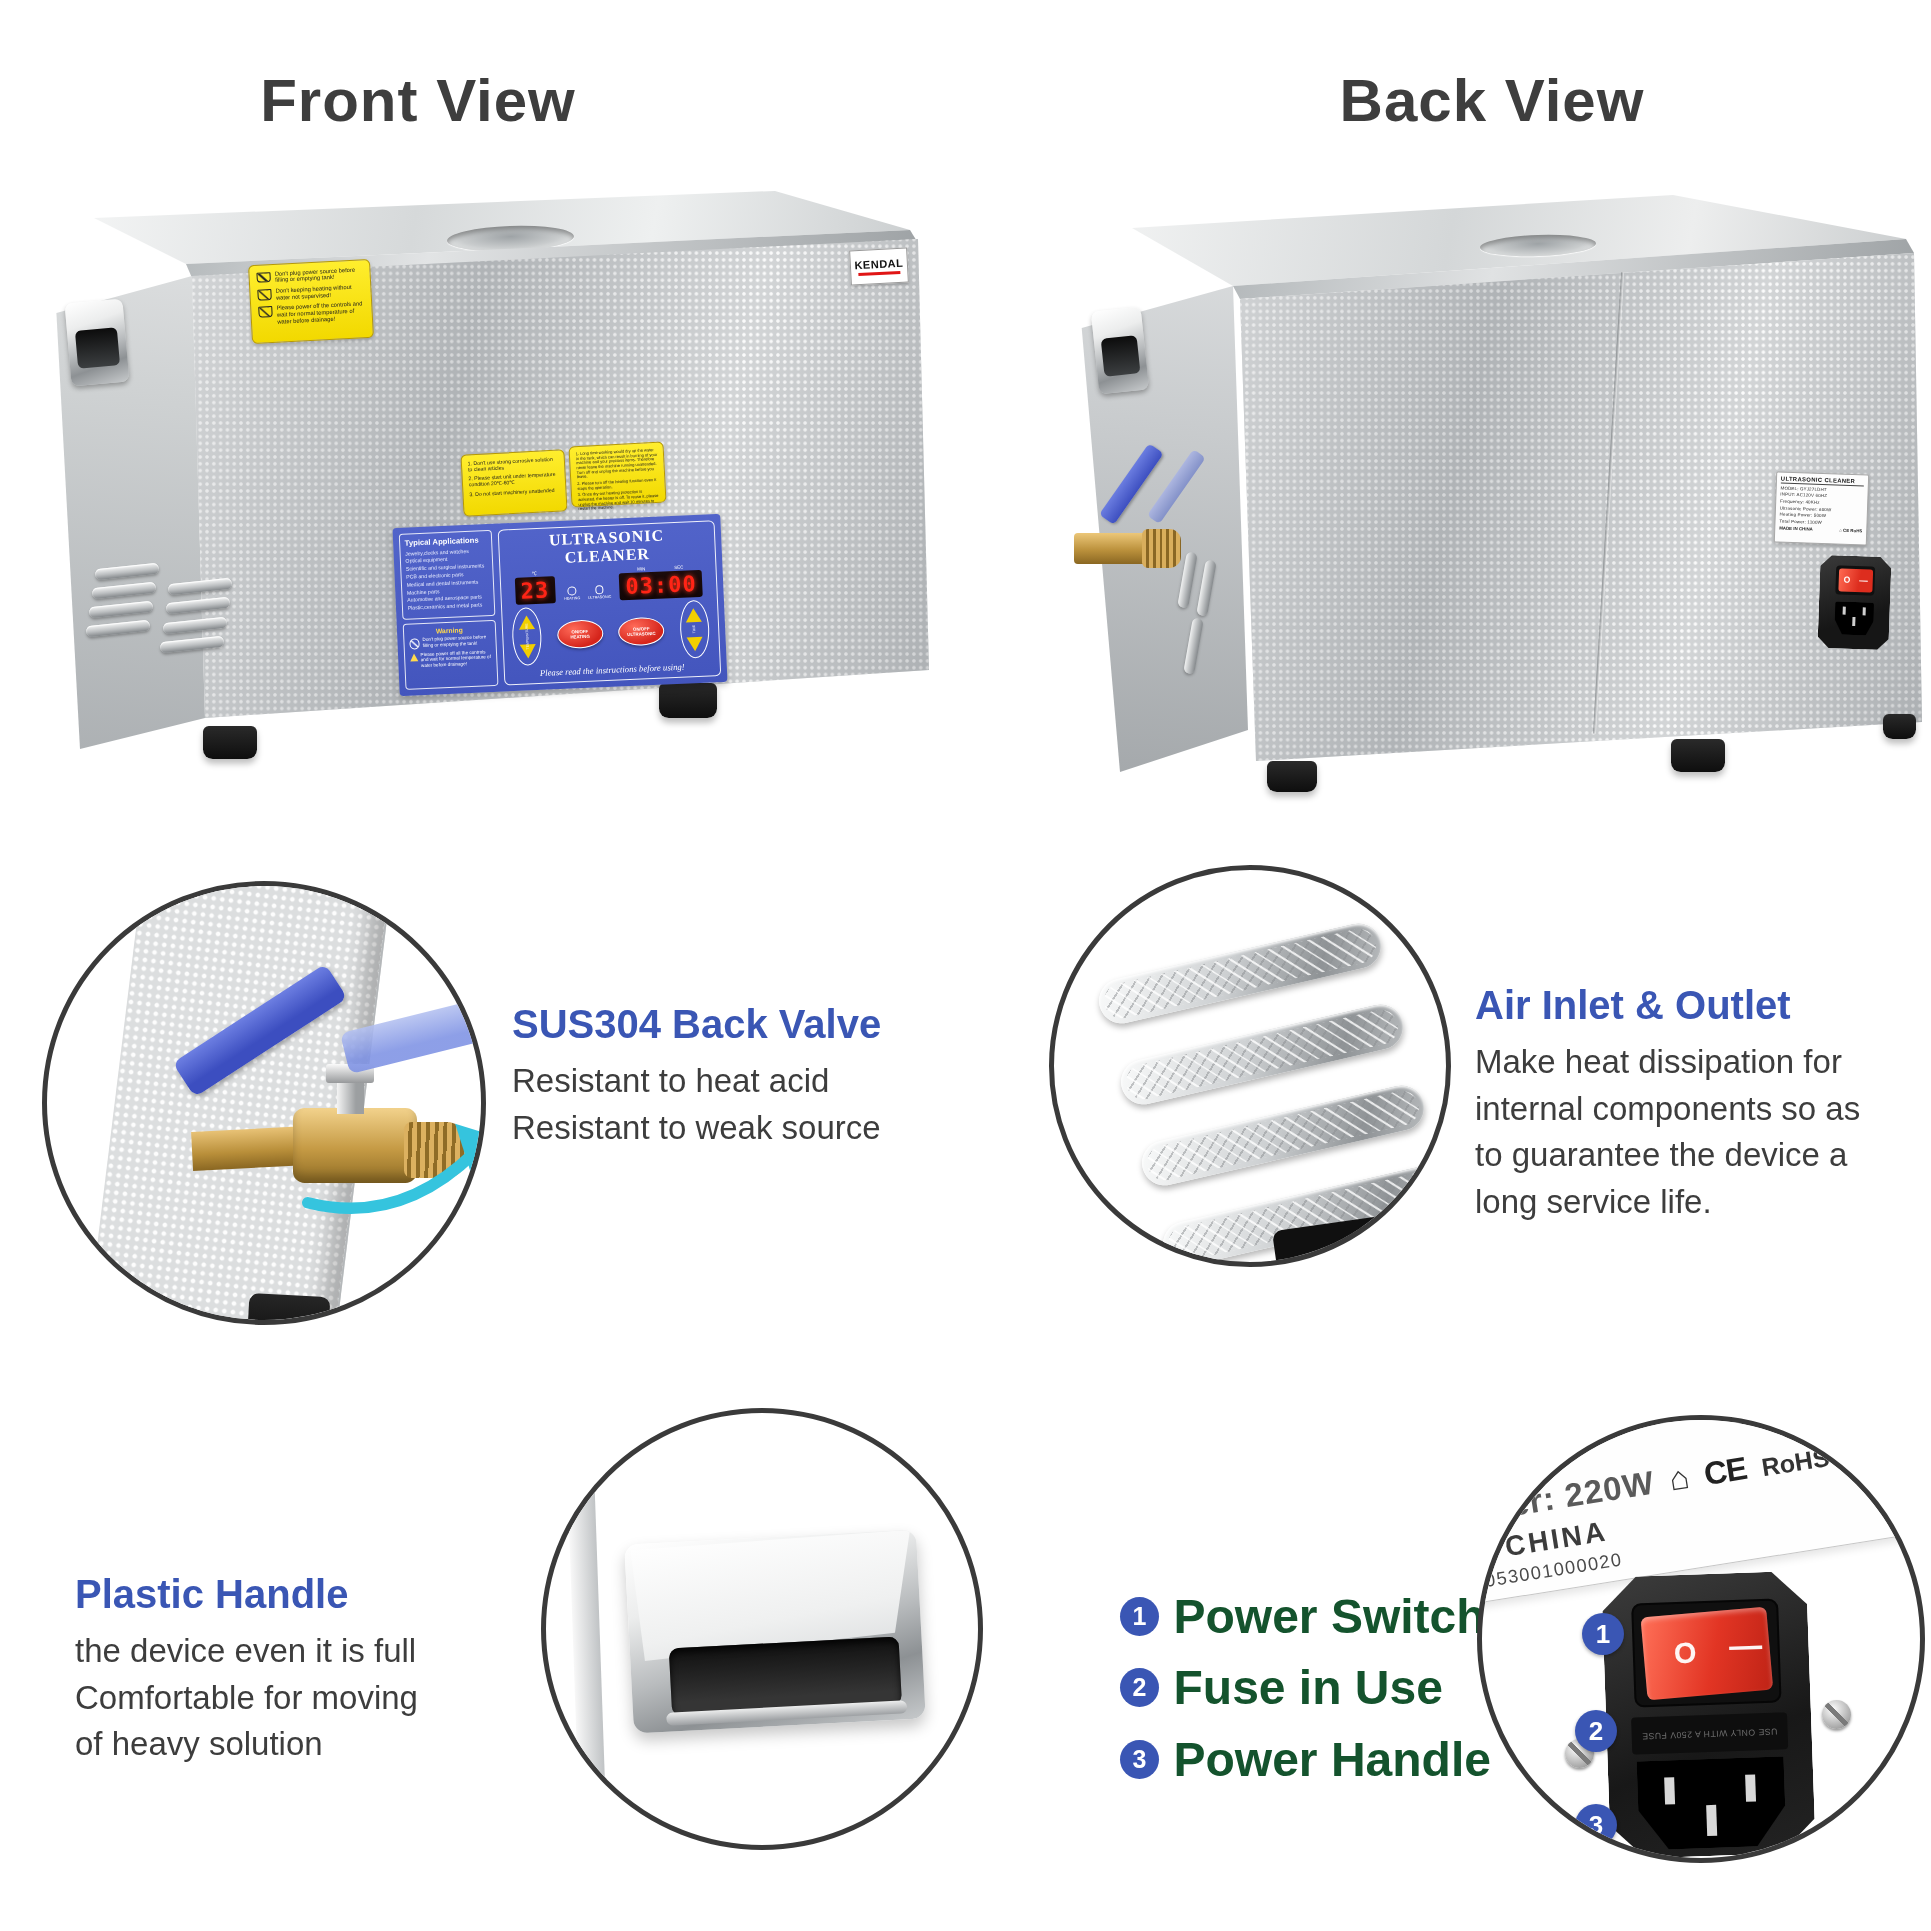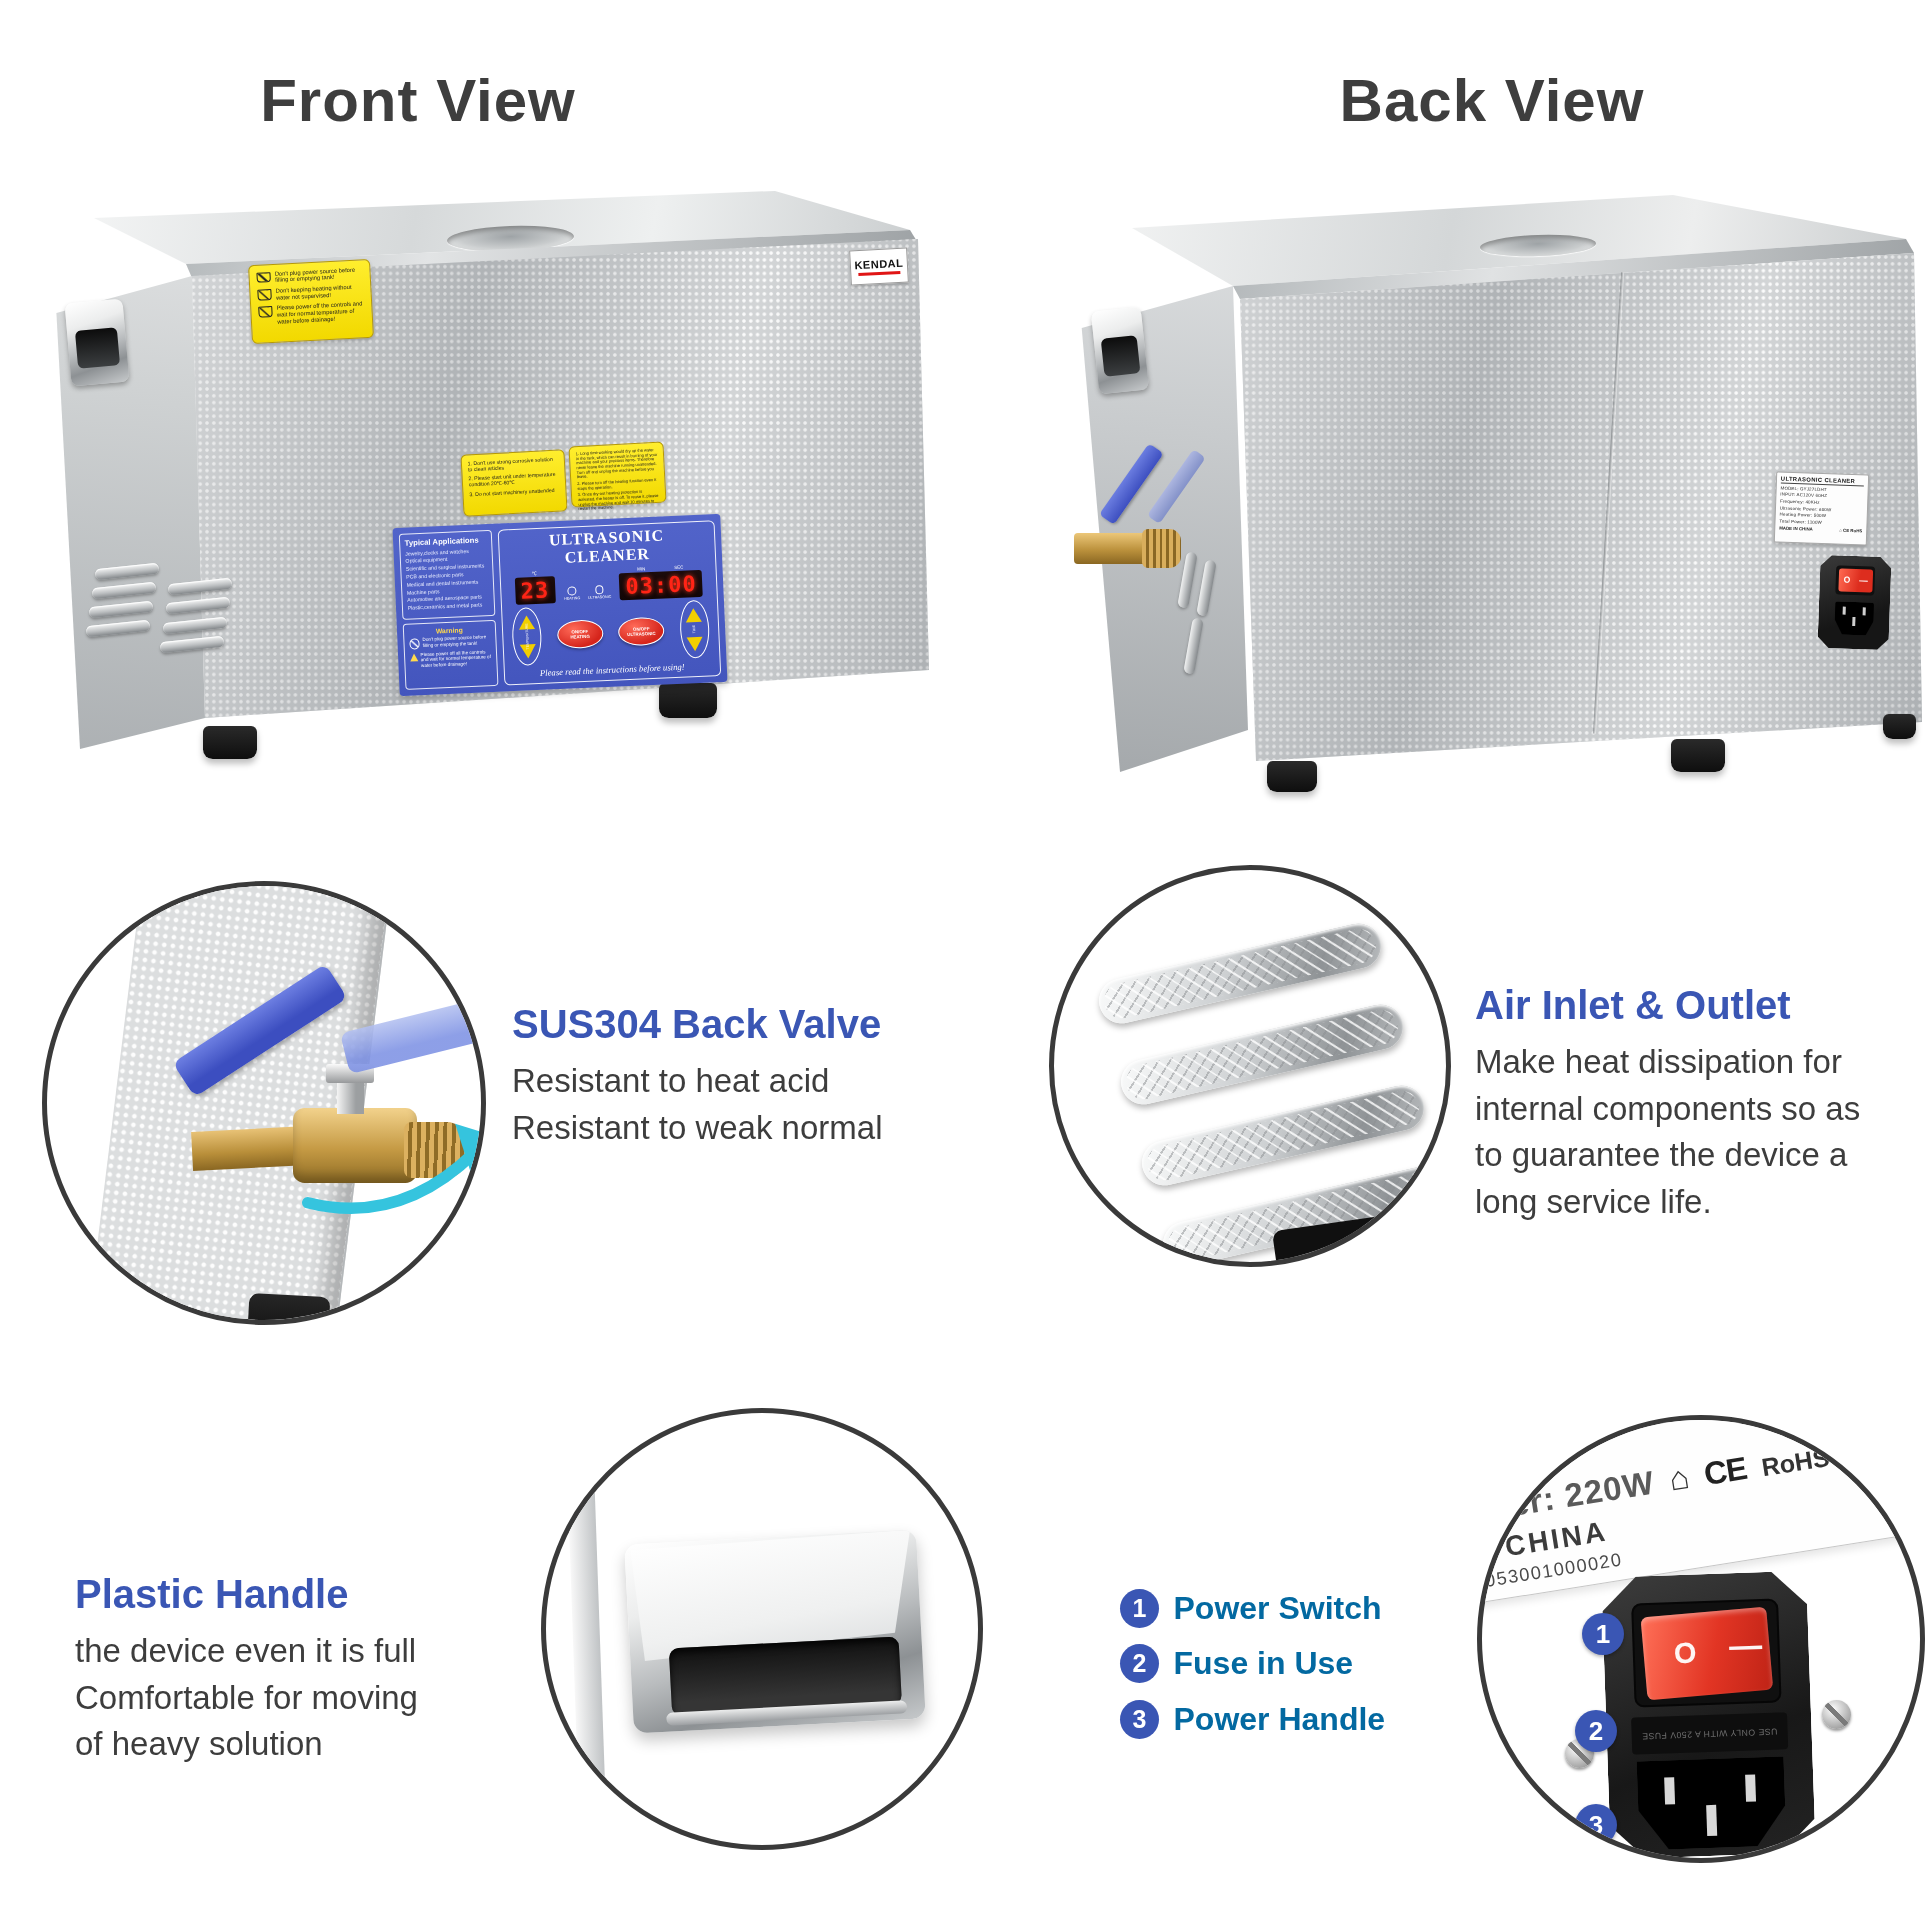--- a/index.html
+++ b/index.html
@@ -474,7 +474,7 @@
 <div class="ft-valve">
   <p class="feat-h">SUS304 Back Valve</p>
   <p class="feat-p">Resistant to heat acid</p>
-  <p class="feat-p">Resistant to weak normal</p>
+  <p class="feat-p">Resistant to weak source</p>
 </div>
 
 <div class="circle c-air diamond">

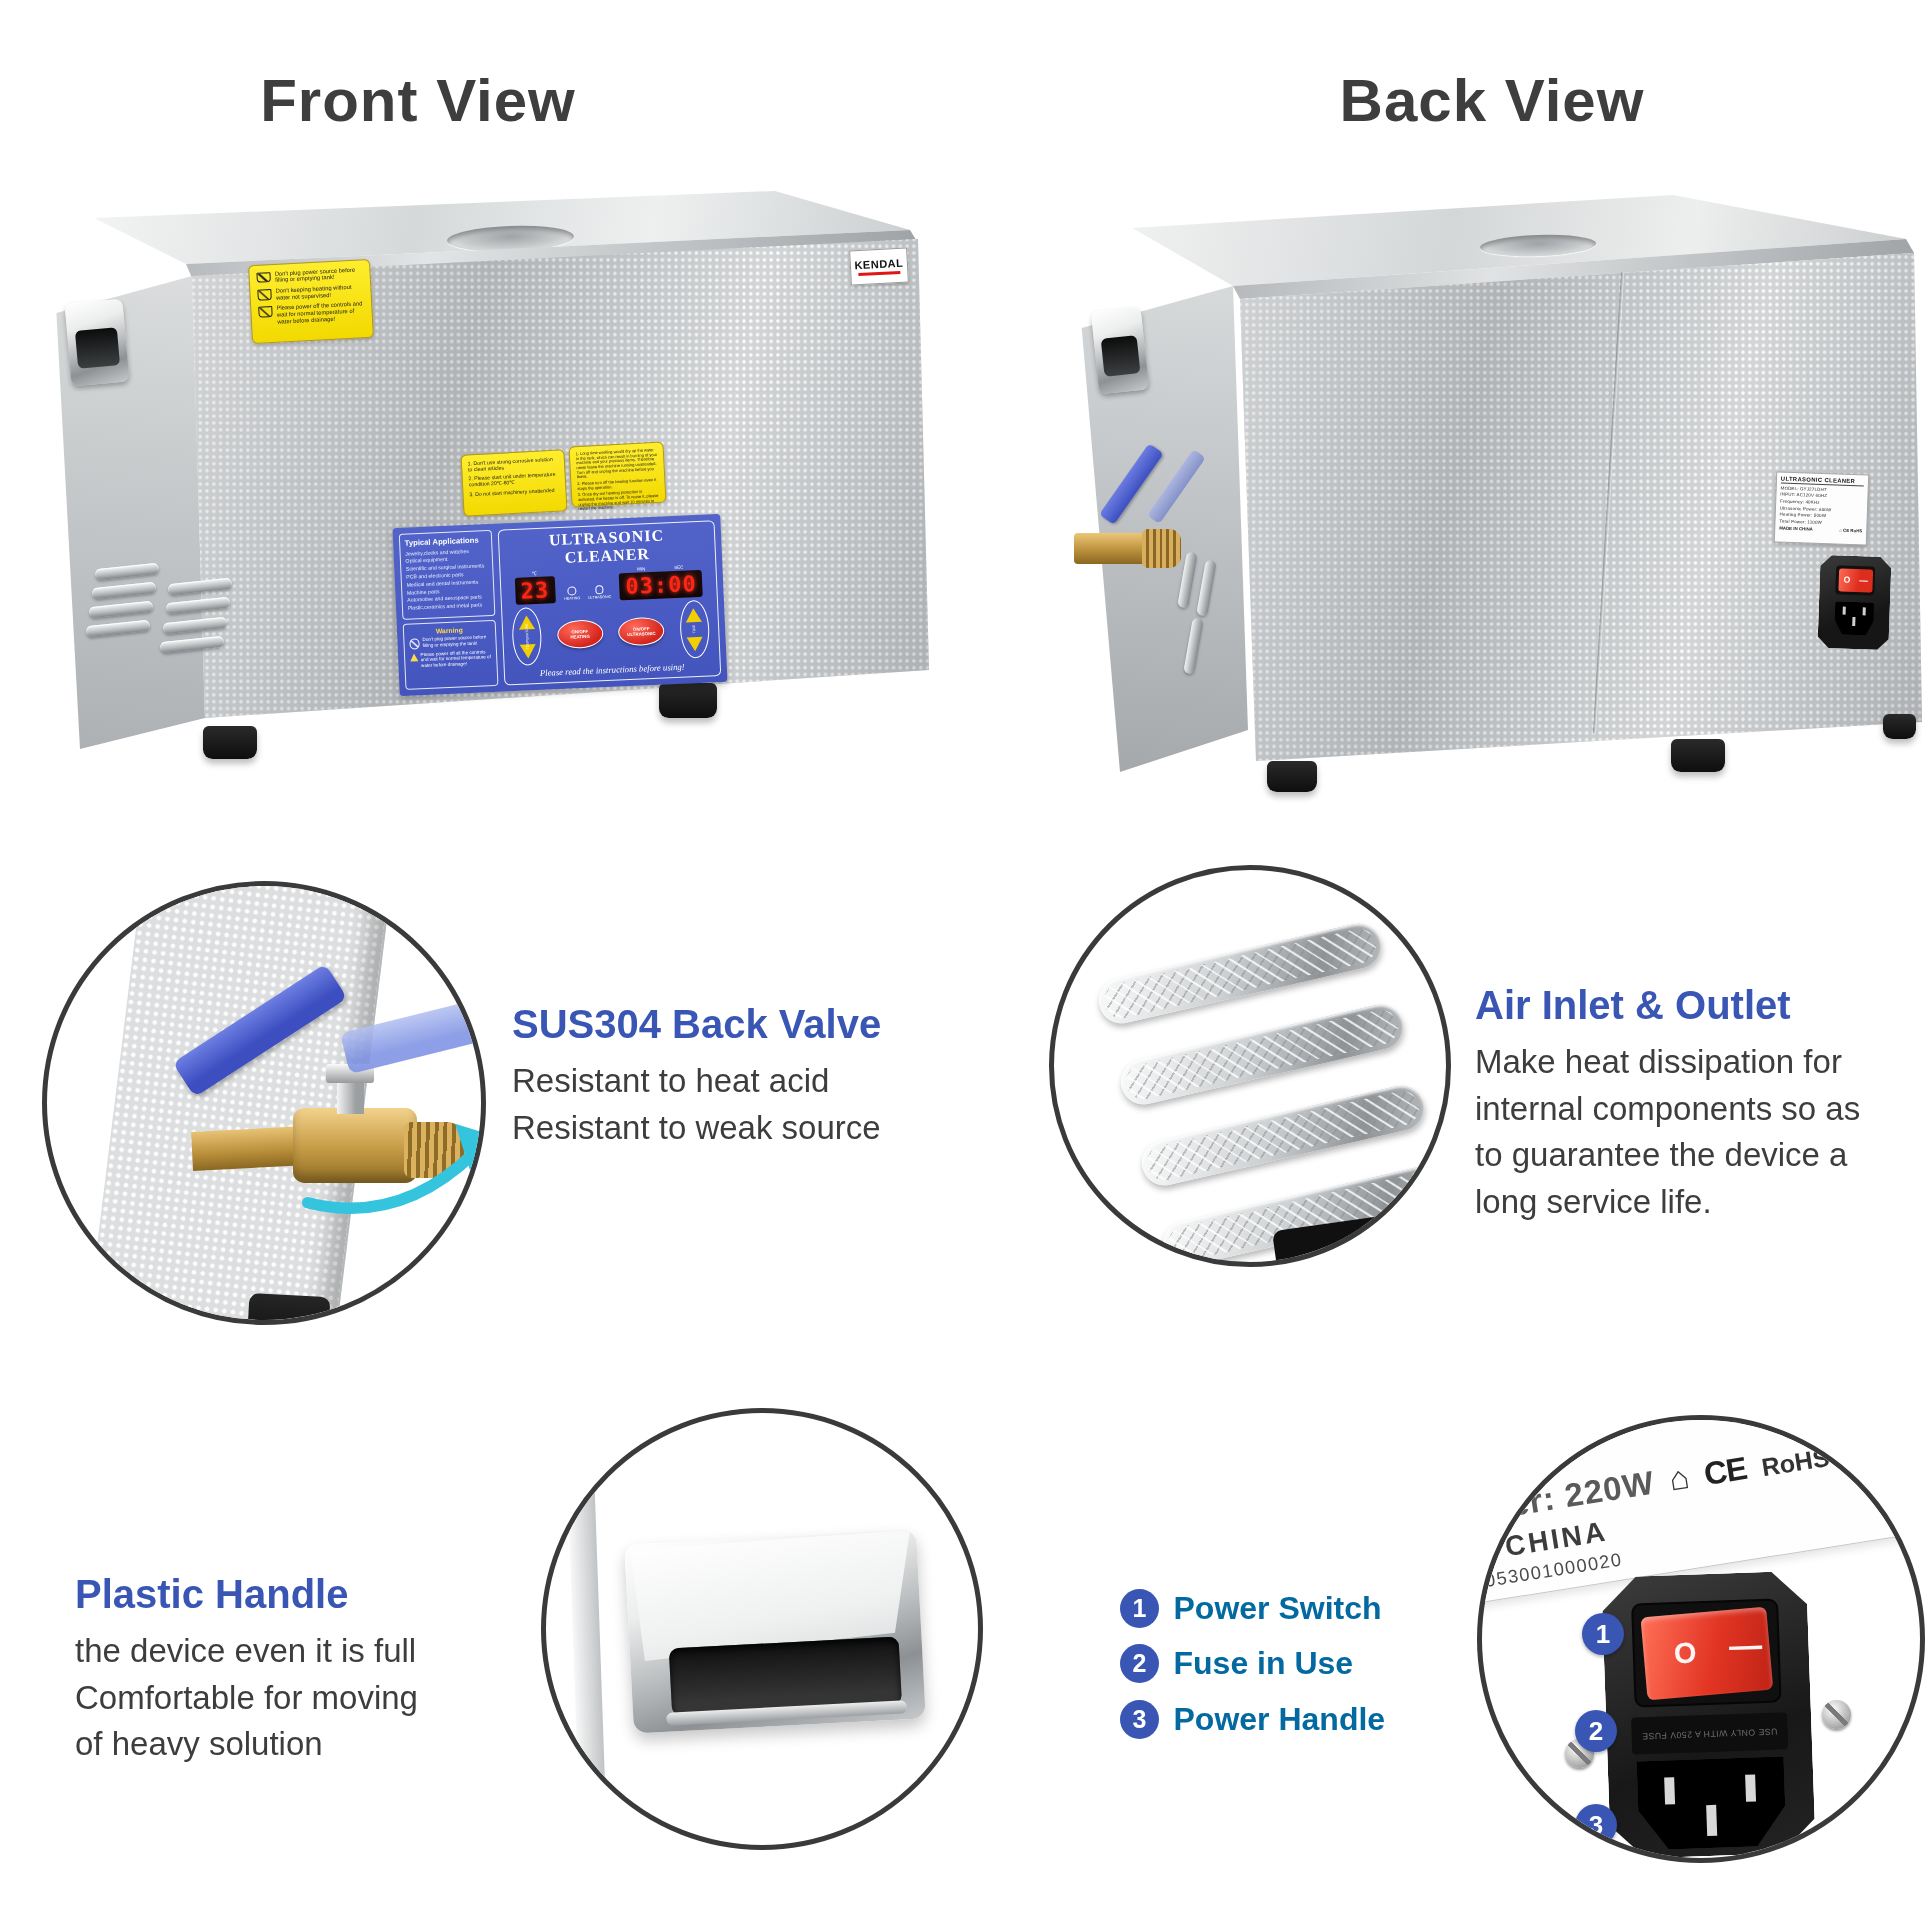--- a/index.html
+++ b/index.html
@@ -181,7 +181,7 @@
   .pl-row{display:flex;align-items:center;gap:14.5px;margin-bottom:16.4px;}
   .pl-badge{width:39px;height:39px;border-radius:50%;background:#3a56b4;color:#fff;font-size:25px;
     font-weight:bold;display:flex;align-items:center;justify-content:center;flex:0 0 39px;}
-  .pl-label{font-size:32px;font-weight:bold;color:#0369a1;}
+  .pl-label{font-size:48px;font-weight:bold;color:#14532d;}
 
   
   .circle{position:absolute;border-radius:50%;border:5.8px solid #3a3a3a;overflow:hidden;background:#fff;

